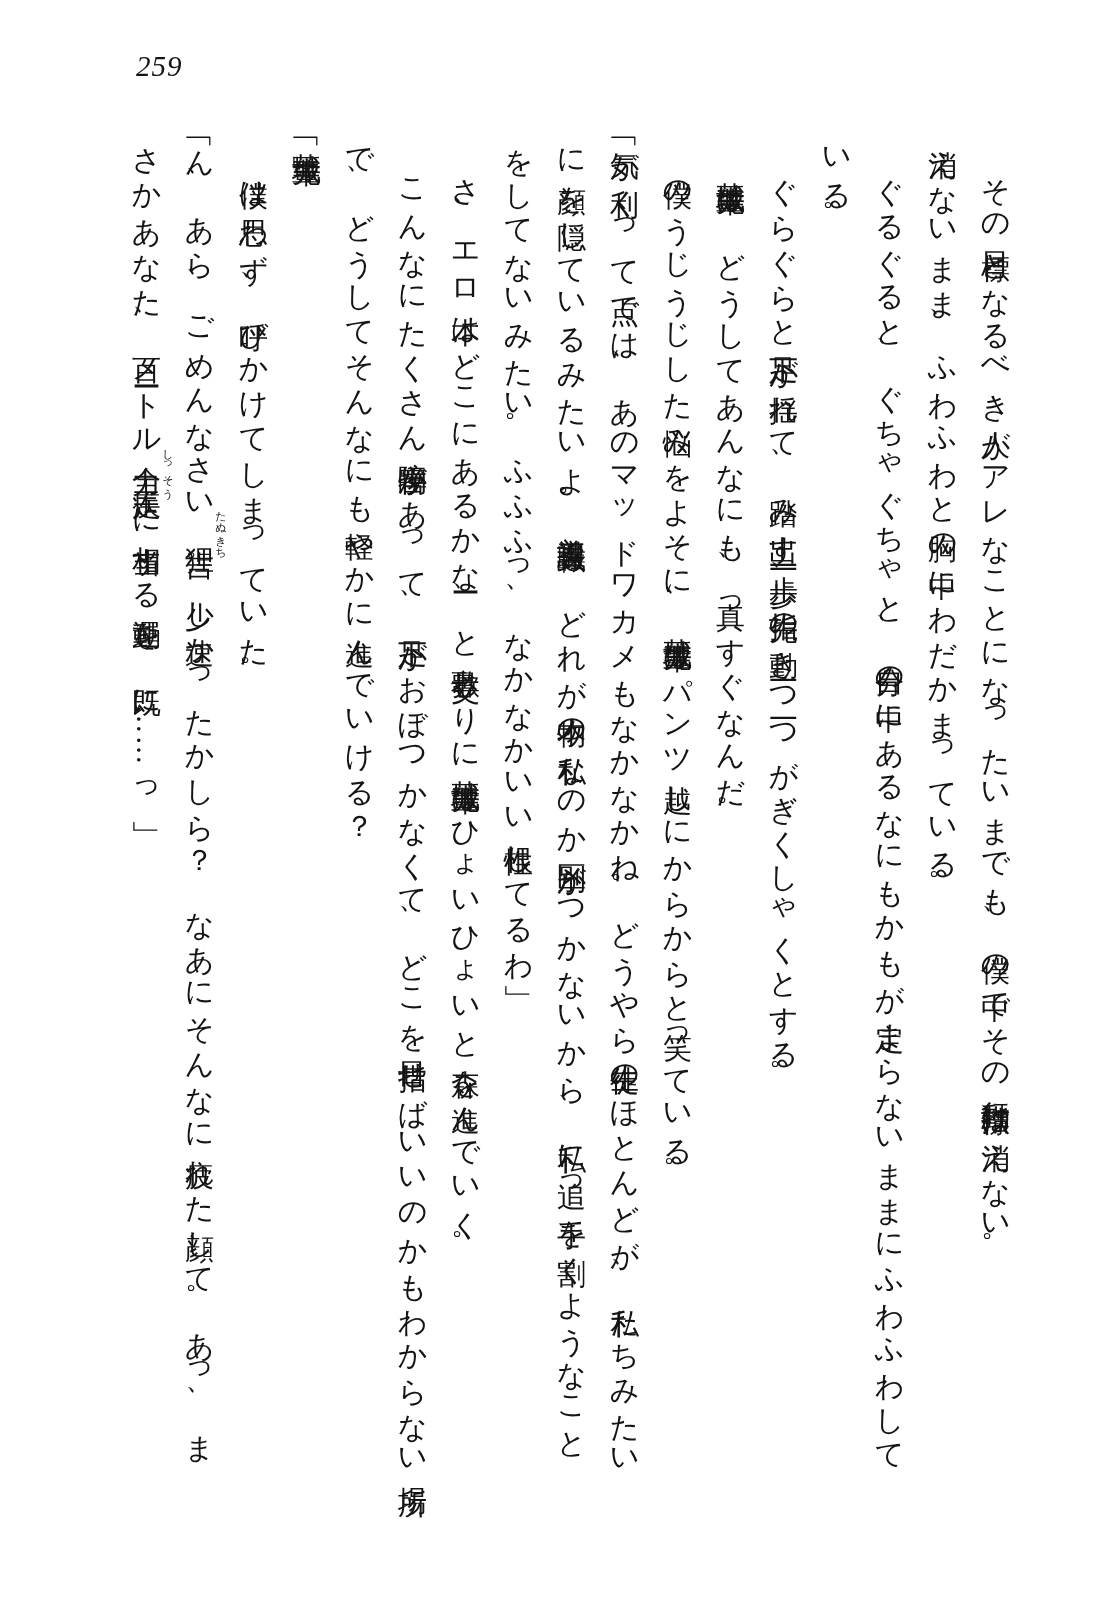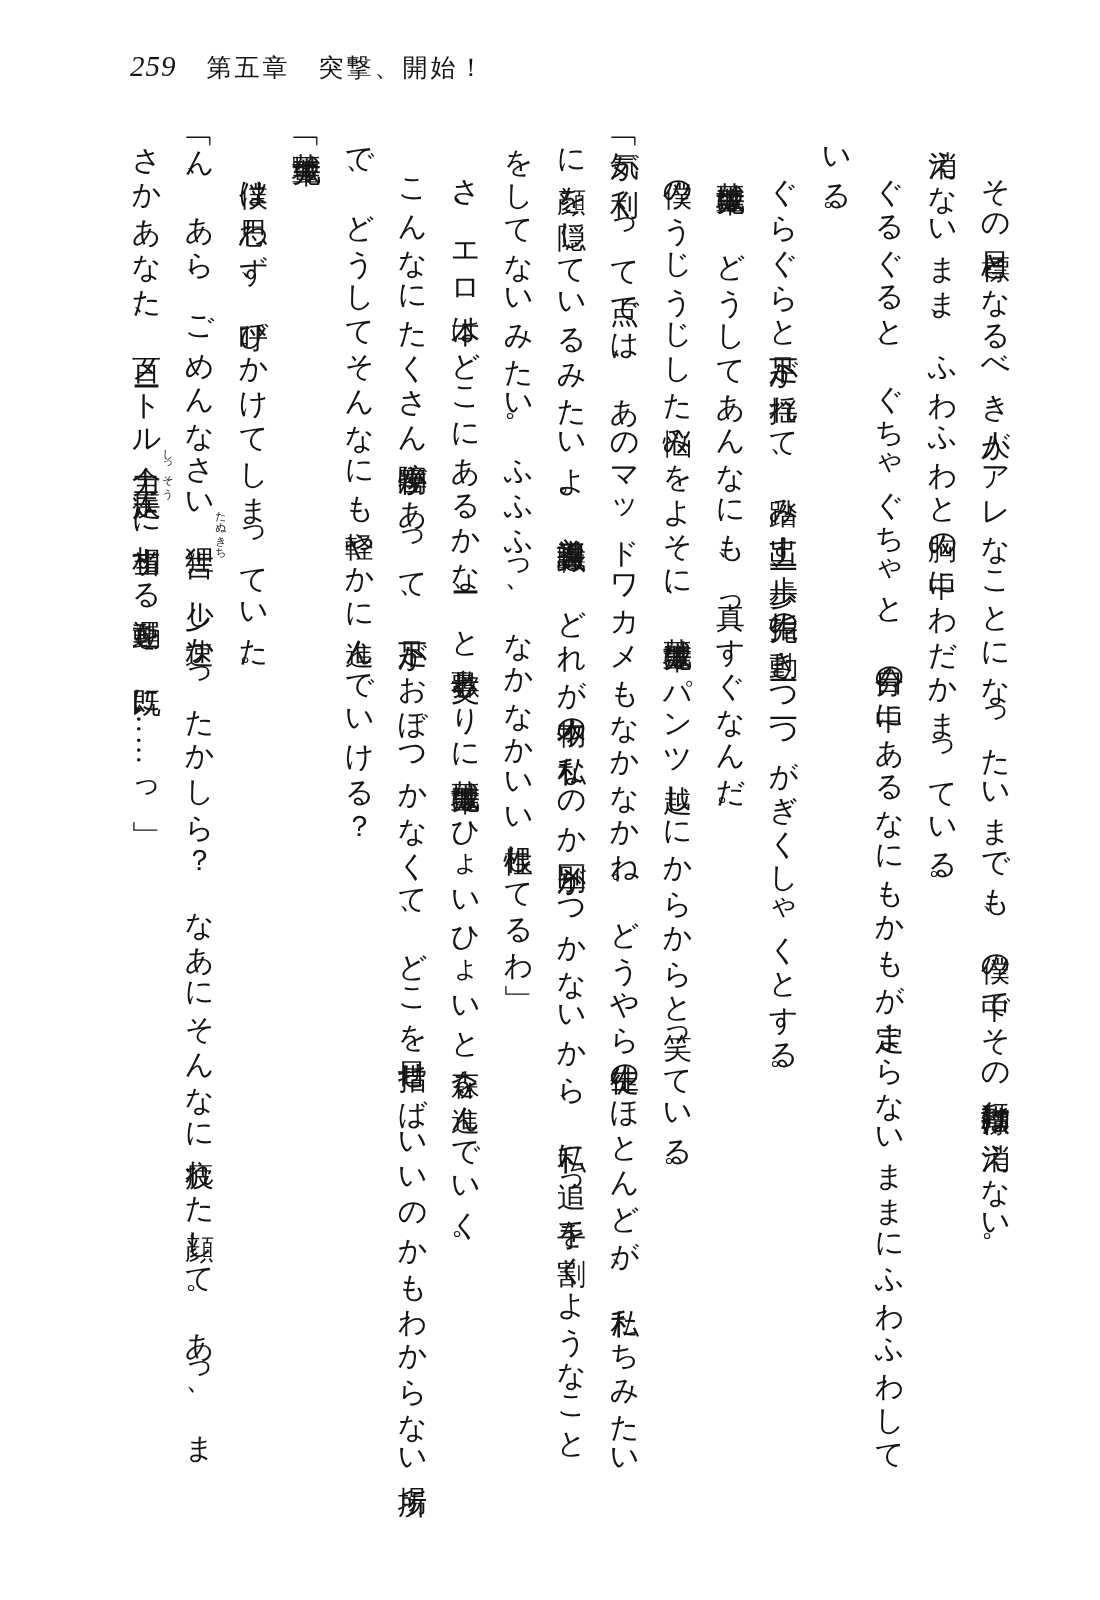--- a/index.html
+++ b/index.html
@@ -11,7 +11,7 @@
   }
   
   .running-head{
-    position:absolute;top:50px;left:130px;
+    position:absolute;top:50px;left:136px;
     display:flex;align-items:baseline;gap:30px;
     white-space:nowrap;
   }

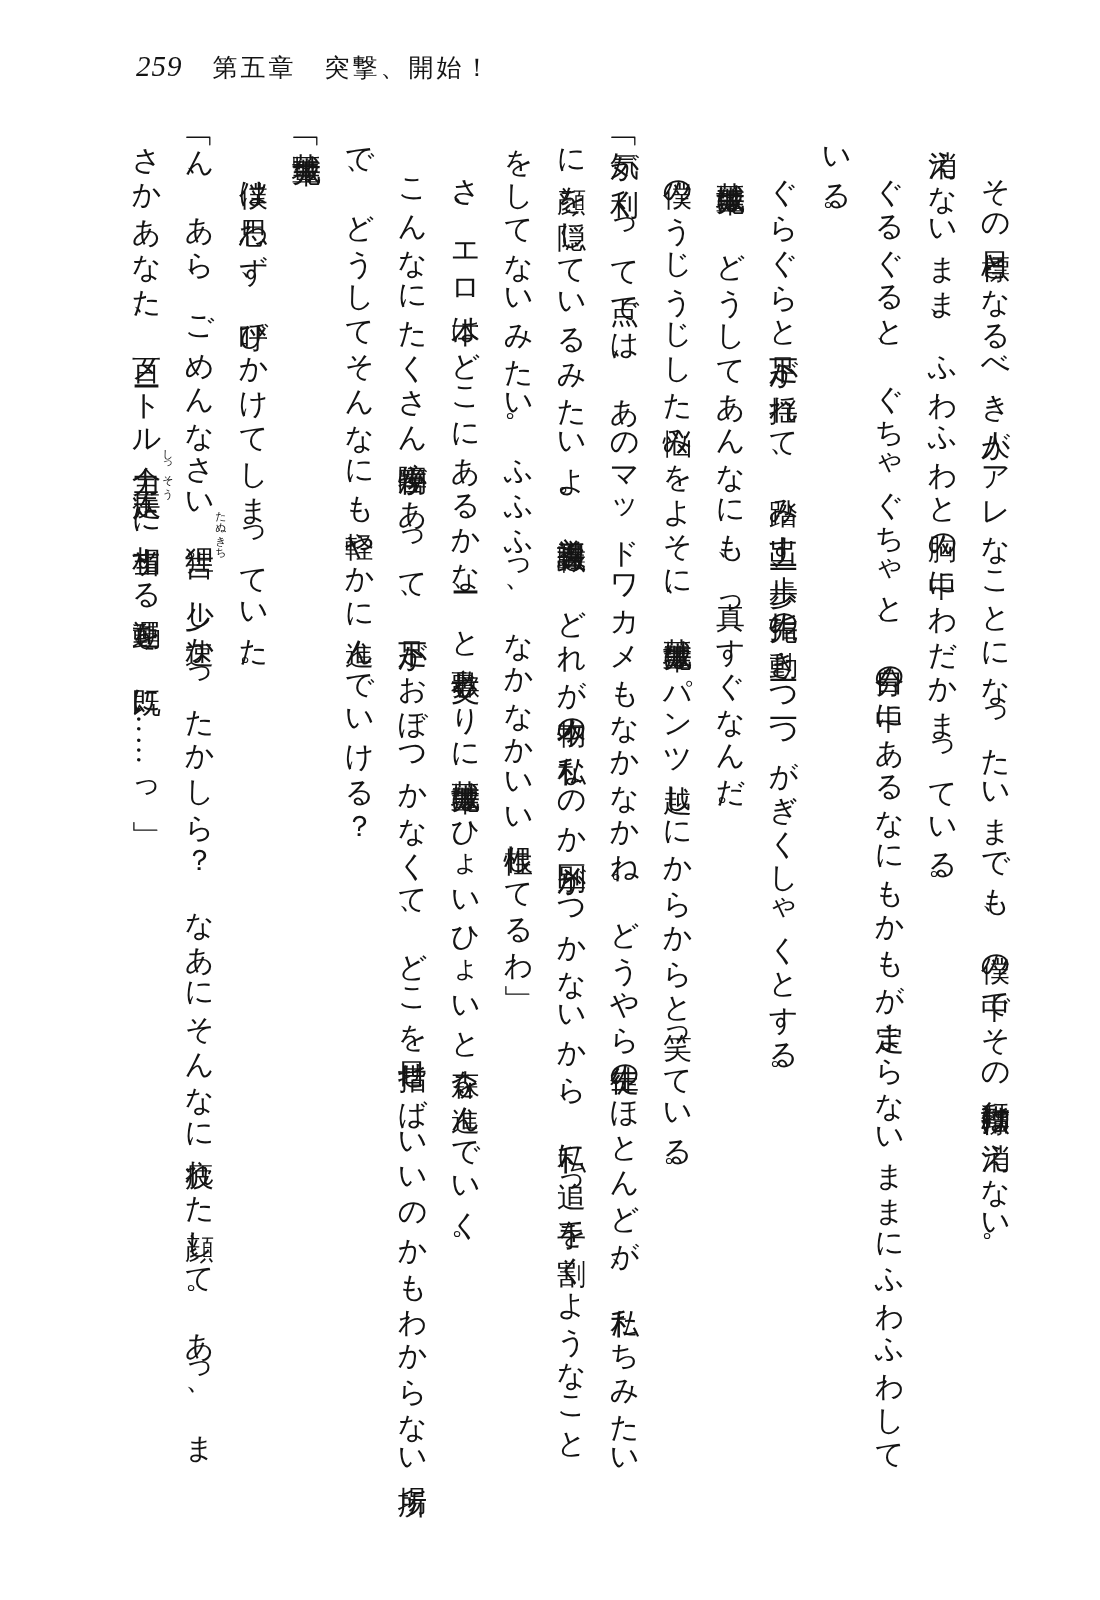--- a/index.html
+++ b/index.html
@@ -47,7 +47,6 @@
 
   <div class="running-head">
     <span class="page-number">259</span>
-    <span class="chapter-title">第五章　突撃、開始！</span>
   </div>
 
   <div class="body-text">

